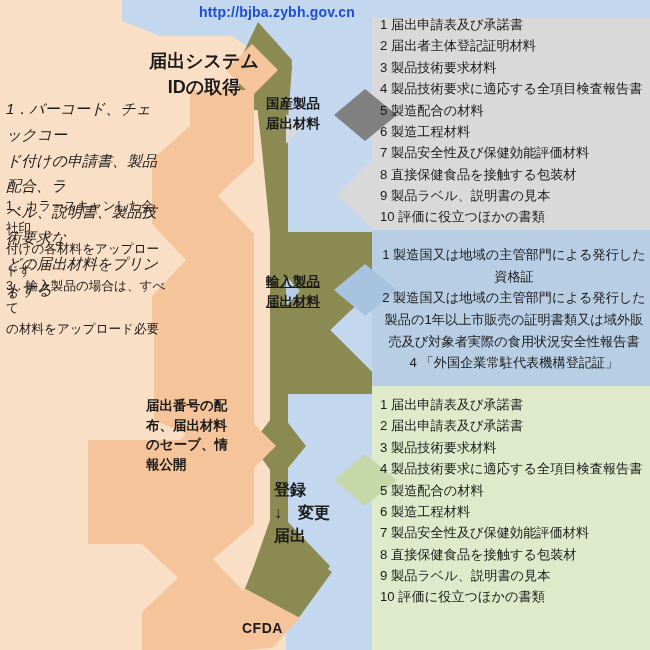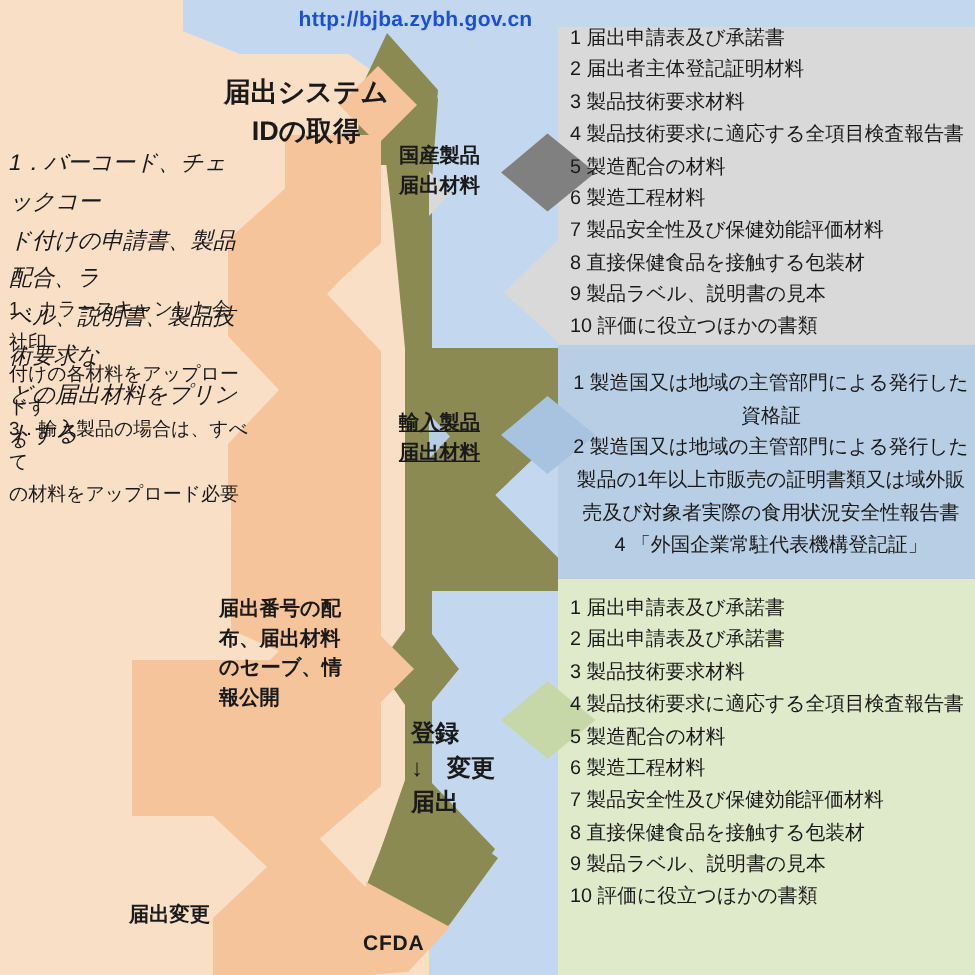--- a/index.html
+++ b/index.html
@@ -116,7 +116,6 @@
 のセーブ、情
 報公開</div>
 
-  <div class="lbl" style="left:86px; top:600px; width:120px; font-size:13.5px;">届出変更</div>
 
   <div class="lbl" style="left:242px; top:618px; font-size:14px; letter-spacing:0.5px;">CFDA</div>
 

